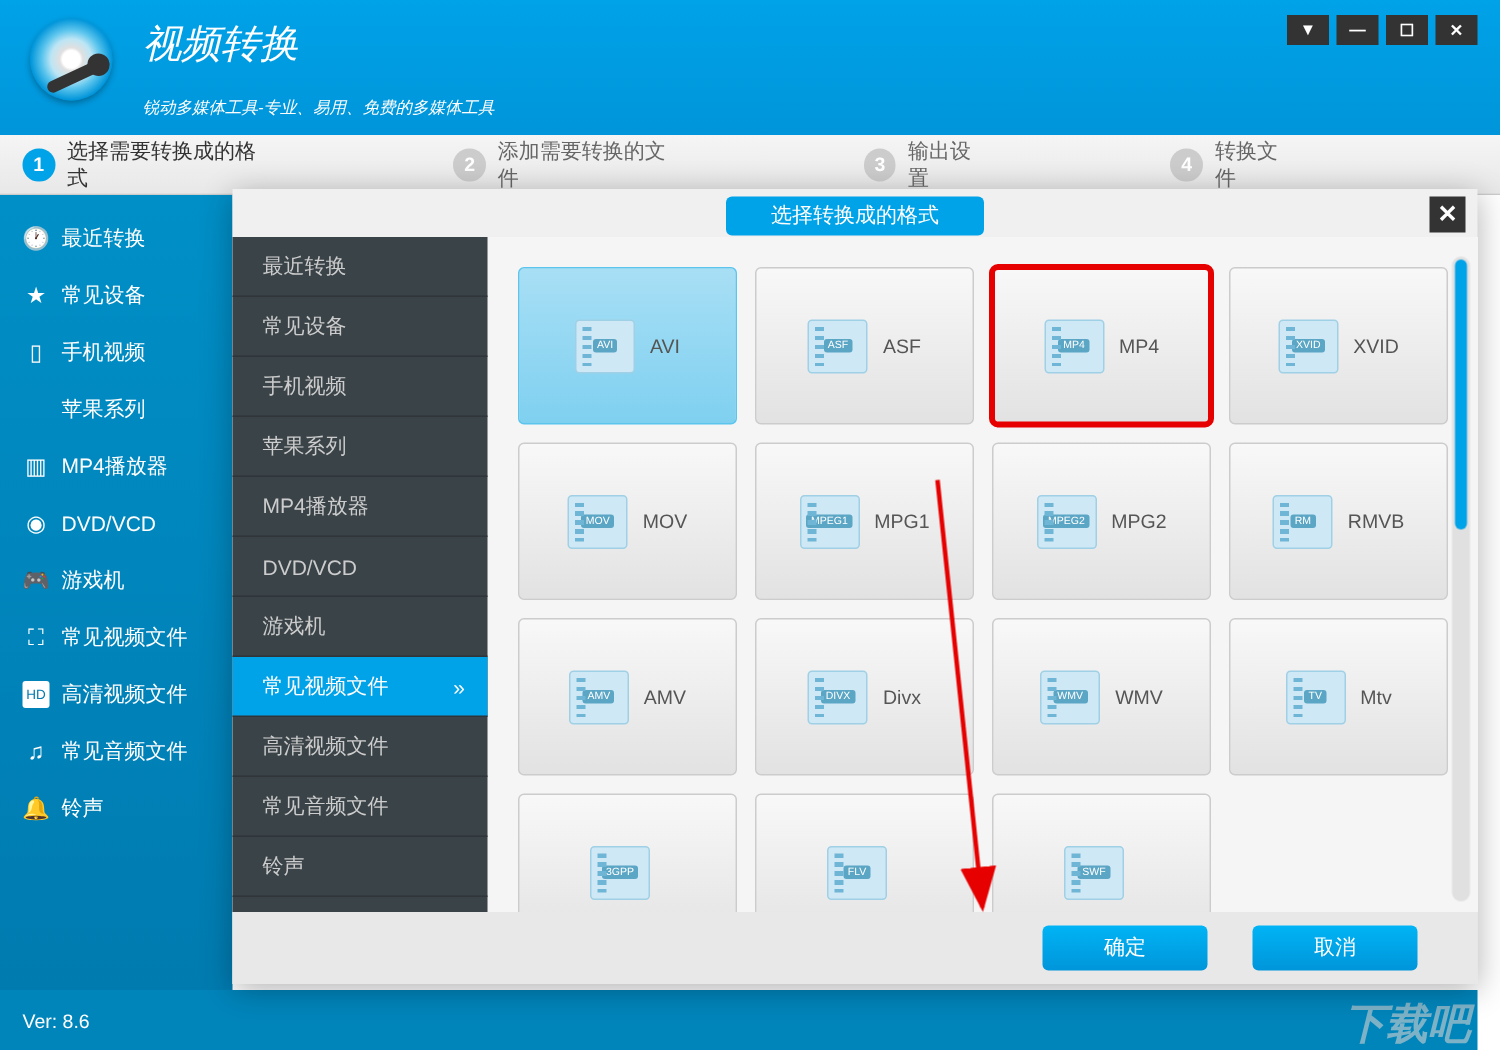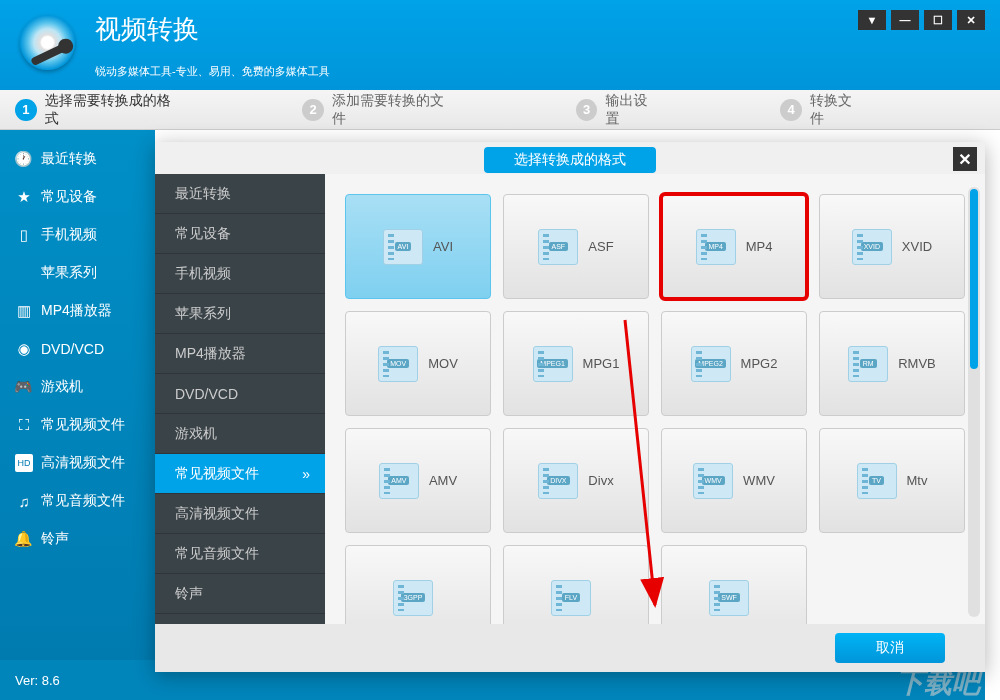--- a/index.html
+++ b/index.html
@@ -7,7 +7,7 @@
     
     
     .header { height: 90px; background: linear-gradient(to bottom, #00a2e8, #0095da); display: flex; align-items: center; padding: 0 20px; position: relative; }
-    .logo-area { display: flex; align-items: center; gap: 15px; }
+    .logo-area { display: flex; align-items: flex-start; gap: 15px; font-style: italic; }
     .logo-icon { width: 60px; height: 60px; position: relative; }
     .cd-disc { width: 55px; height: 55px; border-radius: 50%; background: radial-gradient(circle, #fff 15%, #e0e0e0 20%, #bce5f5 35%, #5cc5ed 50%, #0095da 70%); position: absolute; box-shadow: 0 2px 4px rgba(0,0,0,0.3); }
     .wand { position: absolute; width: 40px; height: 8px; background: #333; transform: rotate(-25deg); top: 35px; left: 10px; border-radius: 4px; }

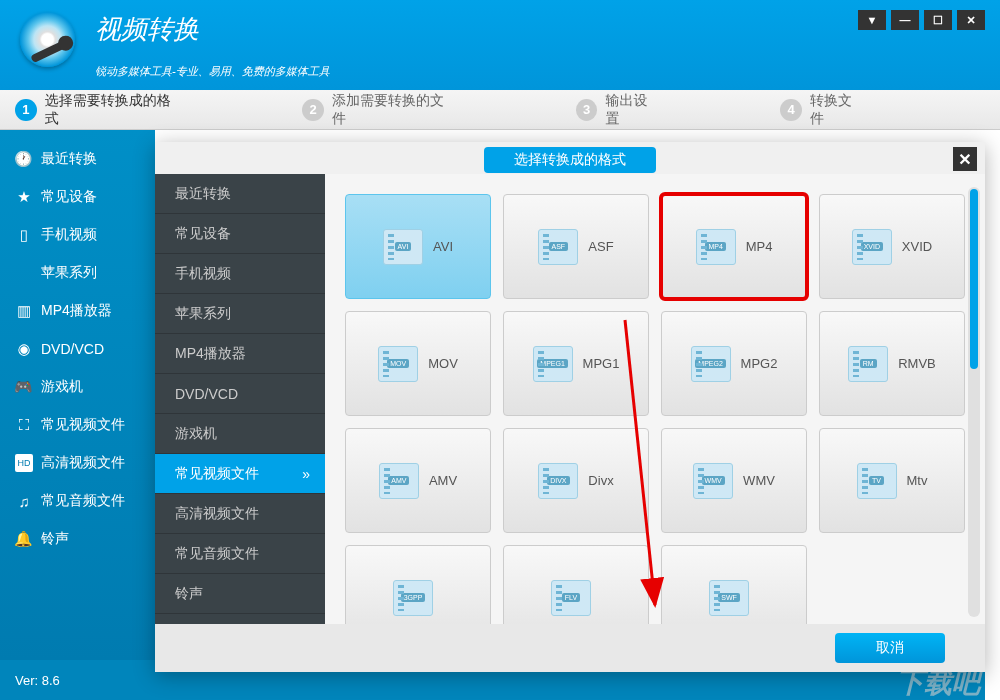--- a/index.html
+++ b/index.html
@@ -37,7 +37,7 @@
     .watermark { color: #d0d0d0; font-size: 28px; position: absolute; right: 20px; bottom: -2px; font-style: italic; font-weight: bold; opacity: 0.6; }
     
     
-    .dialog { position: absolute; top: 142px; left: 155px; width: 830px; height: 530px; background: #f0f0f0; box-shadow: 0 4px 20px rgba(0,0,0,0.3); z-index: 100; }
+    .dialog { position: absolute; top: 126px; left: 155px; width: 830px; height: 530px; background: #f0f0f0; box-shadow: 0 4px 20px rgba(0,0,0,0.3); z-index: 100; }
     .dlg-titlebar { height: 32px; position: relative; }
     .dlg-title { position: absolute; left: 50%; transform: translateX(-50%); top: 5px; background: #00a2e8; color: #fff; padding: 4px 30px; font-size: 14px; border-radius: 4px; }
     .dlg-close { position: absolute; right: 8px; top: 5px; width: 24px; height: 24px; background: #333; color: #fff; display: flex; align-items: center; justify-content: center; cursor: pointer; font-weight: bold; }

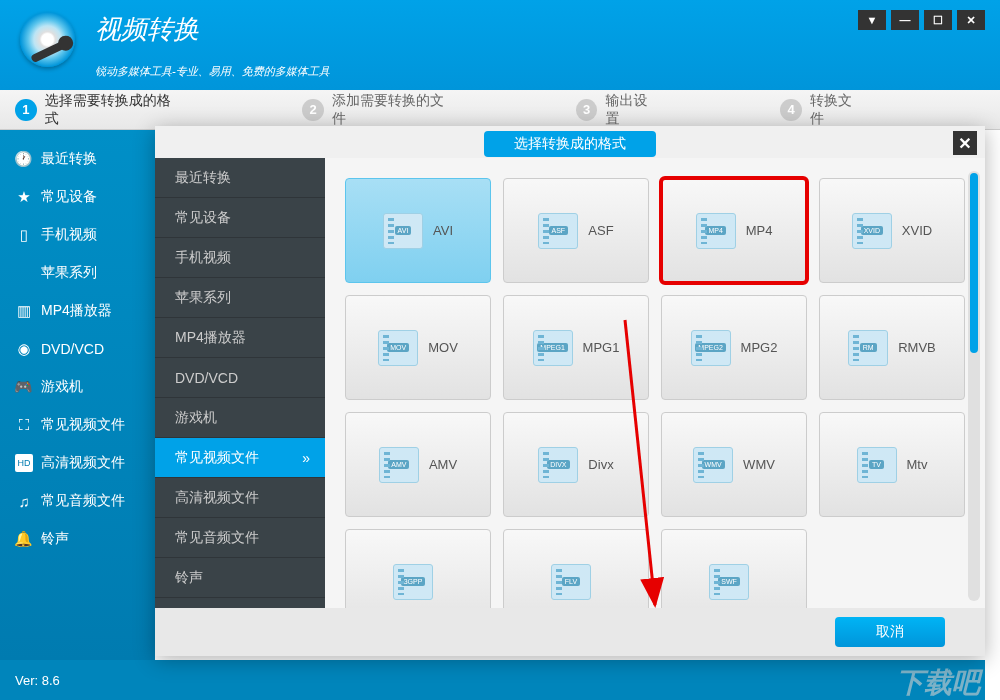--- a/index.html
+++ b/index.html
@@ -277,6 +277,7 @@
       </div>
   </div>
   <div class="dlg-footer">
+    <button class="dlg-btn">确定</button>
     <button class="dlg-btn">取消</button>
   </div>
 </div>

